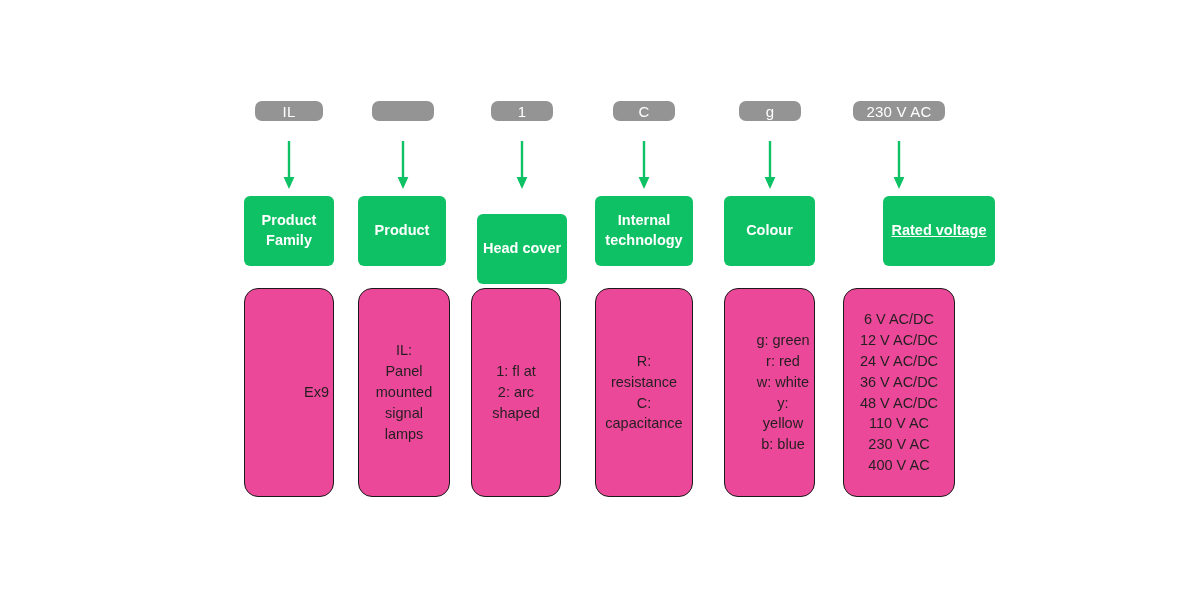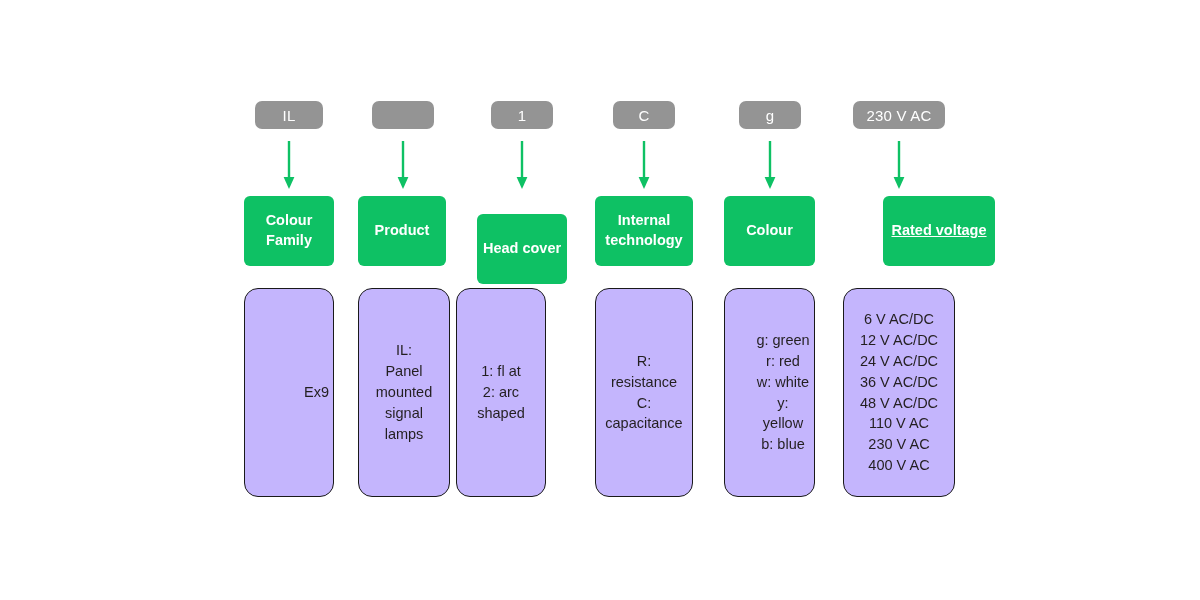--- a/index.html
+++ b/index.html
@@ -33,7 +33,7 @@
   .code-chip {
     position: absolute;
     top: 101px;
-    height: 28px;
+    height: 20px;
     background: #949494;
     border-radius: 7px;
     color: #ffffff;

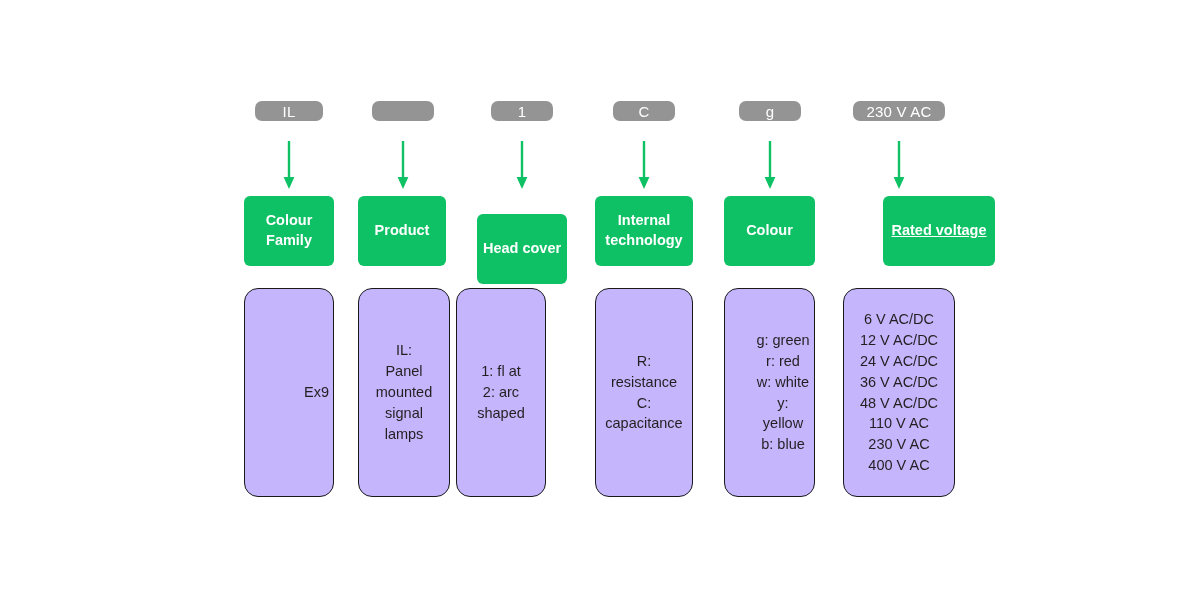--- a/index.html
+++ b/index.html
@@ -145,7 +145,7 @@
       </svg>
     </div>
     <div class="label-box">
-      <span class="opt-lines">Colour
+      <span class="opt-lines">Product
 Family</span>
     </div>
     <div class="option-box">

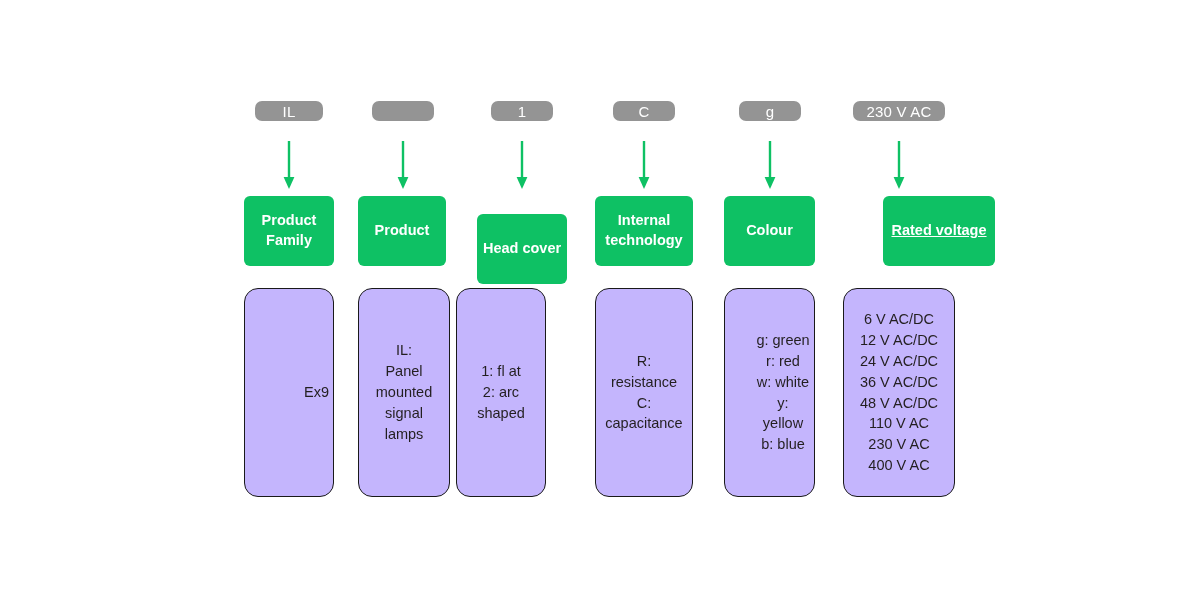--- a/index.html
+++ b/index.html
@@ -82,7 +82,7 @@
     position: absolute;
     top: 288px;
     height: 209px;
-    background: #c4b5fd;
+    background: #ec4899;
     border: 1.6px solid #1a1a1a;
     border-radius: 14px;
     color: #231f20;

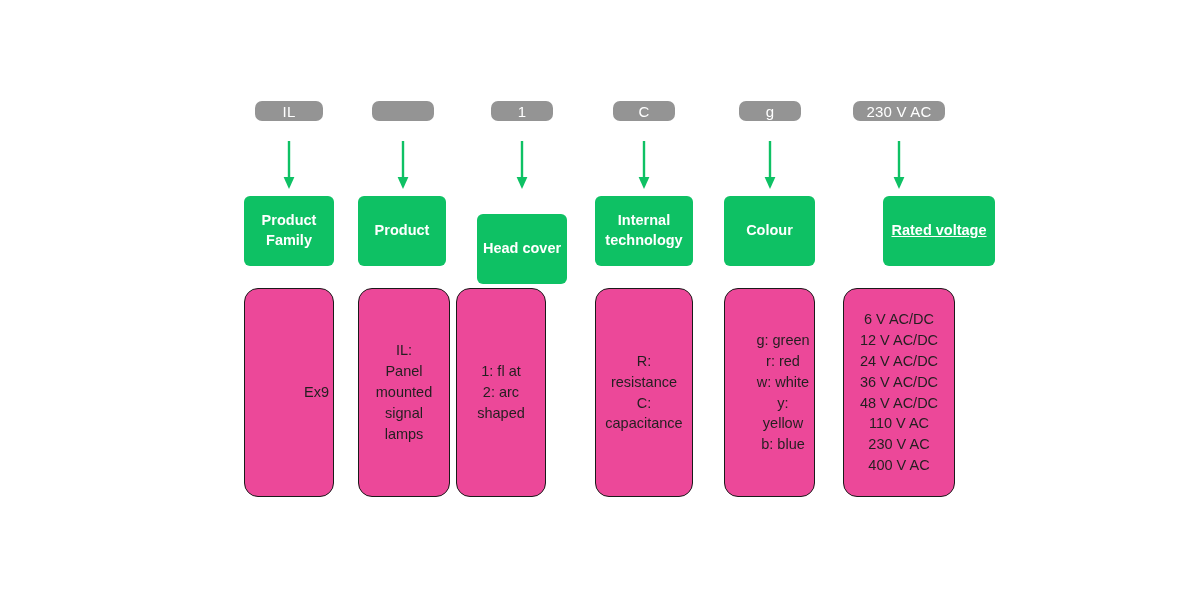--- a/index.html
+++ b/index.html
@@ -114,7 +114,7 @@
   .col-2 .code-chip  { left: 491px; width: 62px; }
   .col-2 .arrow      { left: 515px; }
   .col-2 .label-box  { left: 477px; width: 90px; margin-top: 18px; }
-  .col-2 .option-box { left: 456px; width: 90px; }
+  .col-2 .option-box { left: 471px; width: 90px; }
 
   .col-3 .code-chip  { left: 613px; width: 62px; }
   .col-3 .arrow      { left: 637px; }

